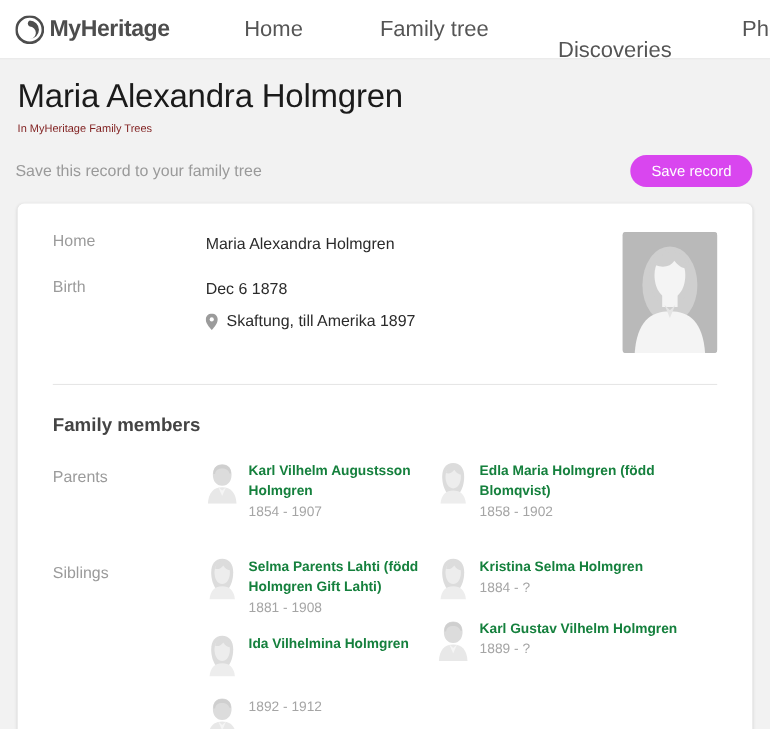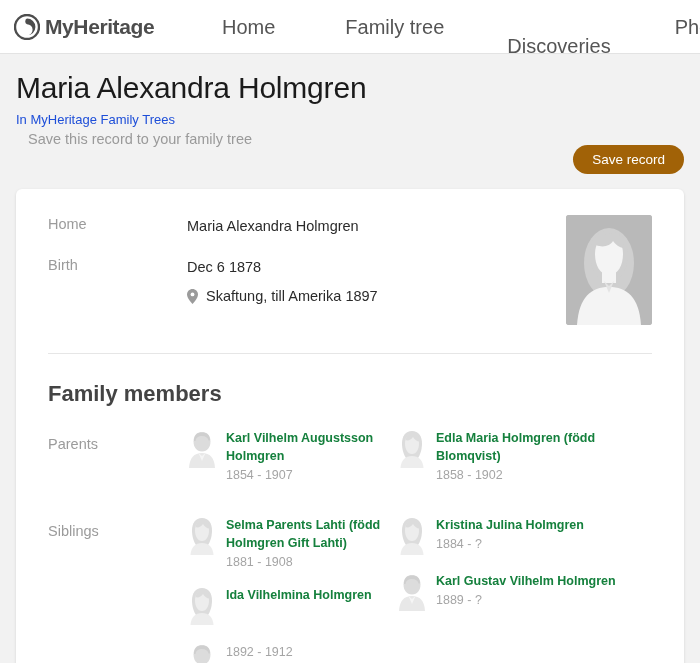--- a/index.html
+++ b/index.html
@@ -73,8 +73,8 @@
   }
   .page-sub {
     margin-top: 7px;
-    font-size: 13px;
-    color: #1d4ed8;
+    font-size: 10px;
+    color: #7f1d1d;
   }
 
   

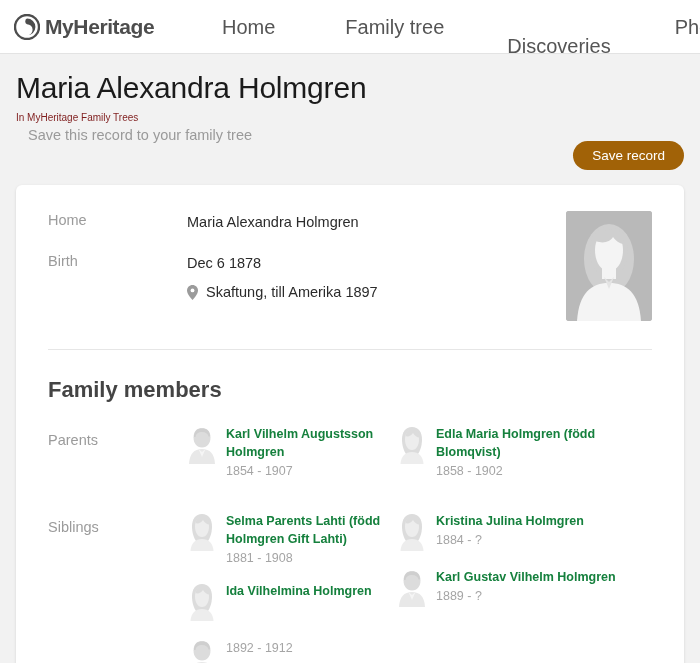--- a/index.html
+++ b/index.html
@@ -82,8 +82,8 @@
     position: relative;
     height: 58px;
     display: flex;
-    align-items: flex-start;
-    padding: 0 28px;
+    align-items: center;
+    padding: 0 14px;
     margin-top: 4px;
   }
   .save-hint {

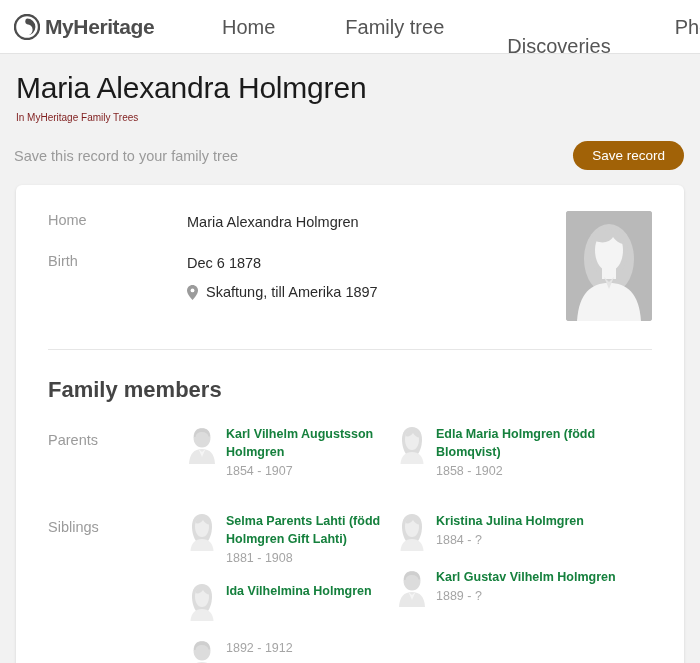--- a/index.html
+++ b/index.html
@@ -94,7 +94,7 @@
     position: absolute;
     right: 16px;
     top: 14px;
-    background: #a16207;
+    background: #d946ef;
     color: #ffffff;
     border: none;
     border-radius: 16px;

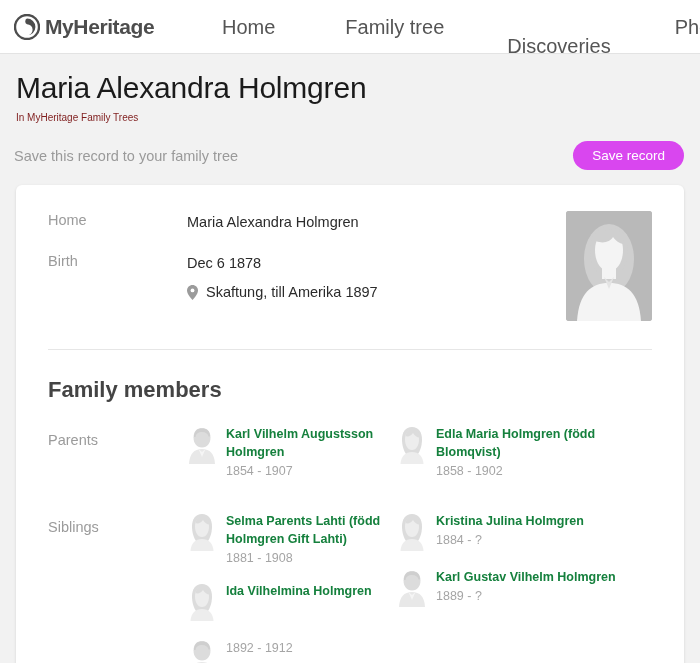--- a/index.html
+++ b/index.html
@@ -161,7 +161,7 @@
     margin: 45px 0 0 0;
   }
   .fm-title {
-    font-size: 22px;
+    font-size: 17px;
     font-weight: bold;
     color: #444444;
     margin: 27px 0 21px 0;

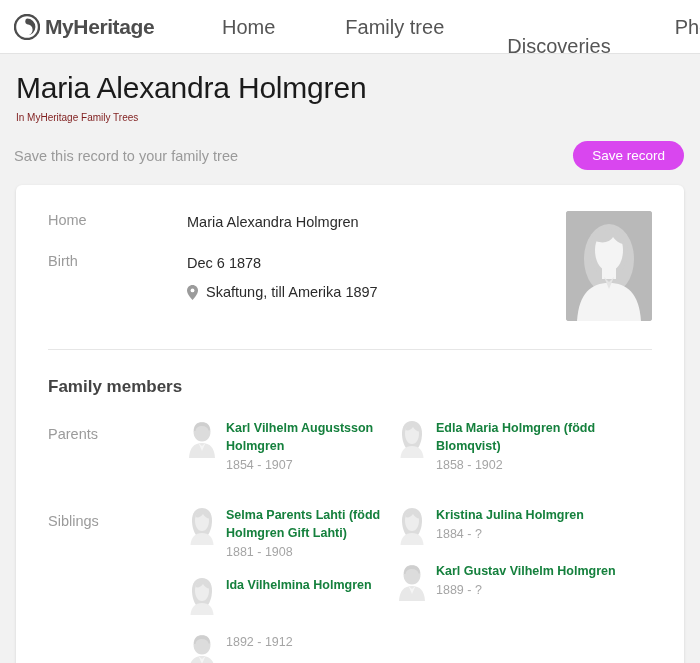--- a/index.html
+++ b/index.html
@@ -396,7 +396,7 @@
             </svg>
           </span>
           <div class="person-txt">
-            <div class="person-name">Kristina Julina Holmgren</div>
+            <div class="person-name">Kristina Selma Holmgren</div>
             <div class="person-dates">1884 - ?</div>
           </div>
         </div>

